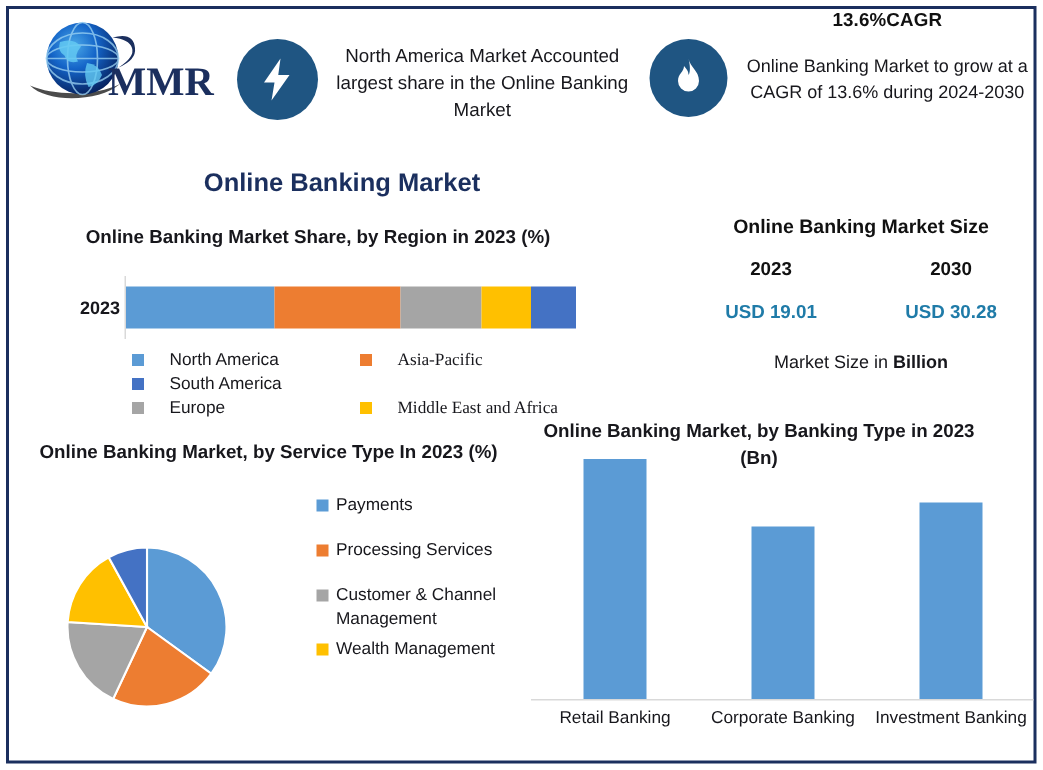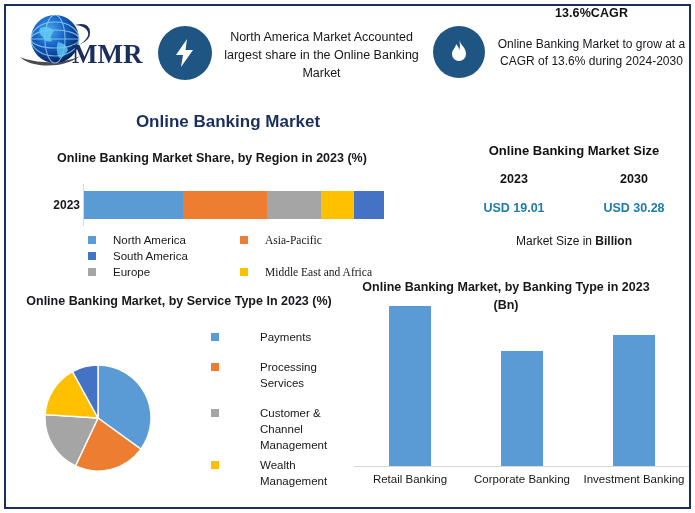--- a/index.html
+++ b/index.html
@@ -86,7 +86,7 @@
   }
   #pie-svg{left:38px;top:358px;width:108px;height:108px;}
   #pie-legend{left:205px;top:323px;width:150px;}
-  #pie-legend .pitem{display:flex;align-items:flex-start;margin-bottom:14px;gap:36px;}
+  #pie-legend .pitem{display:flex;align-items:flex-start;margin-bottom:14px;}
   #pie-legend .pitem .swatch{margin-top:4px;}
   #pie-legend .ptxt{font-size:11.5px;color:#17171c;line-height:16px;}
   #pie-legend .tight{margin-bottom:4px;}

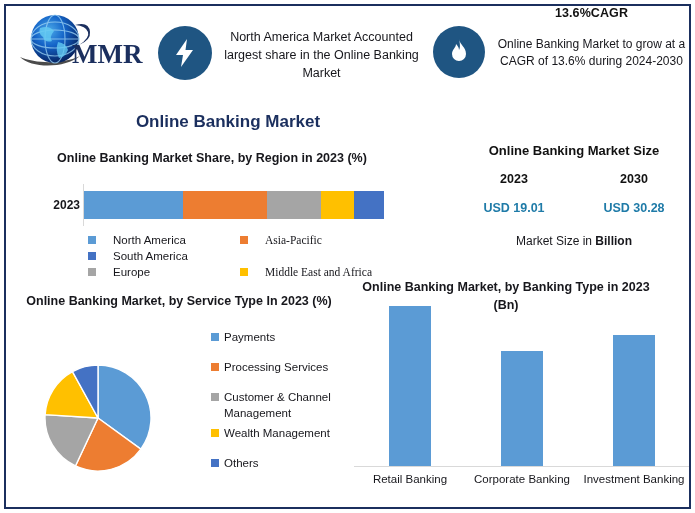--- a/index.html
+++ b/index.html
@@ -237,10 +237,6 @@
         <span class="swatch" style="background:#FFC000"></span>
         <span class="ptxt">Wealth Management</span>
       </div>
-      <div class="pitem">
-        <span class="swatch" style="background:#4472C4"></span>
-        <span class="ptxt">Others</span>
-      </div>
     </div>
 
     <div class="abs" id="bt-title">Online Banking Market, by Banking Type in 2023 (Bn)</div>

